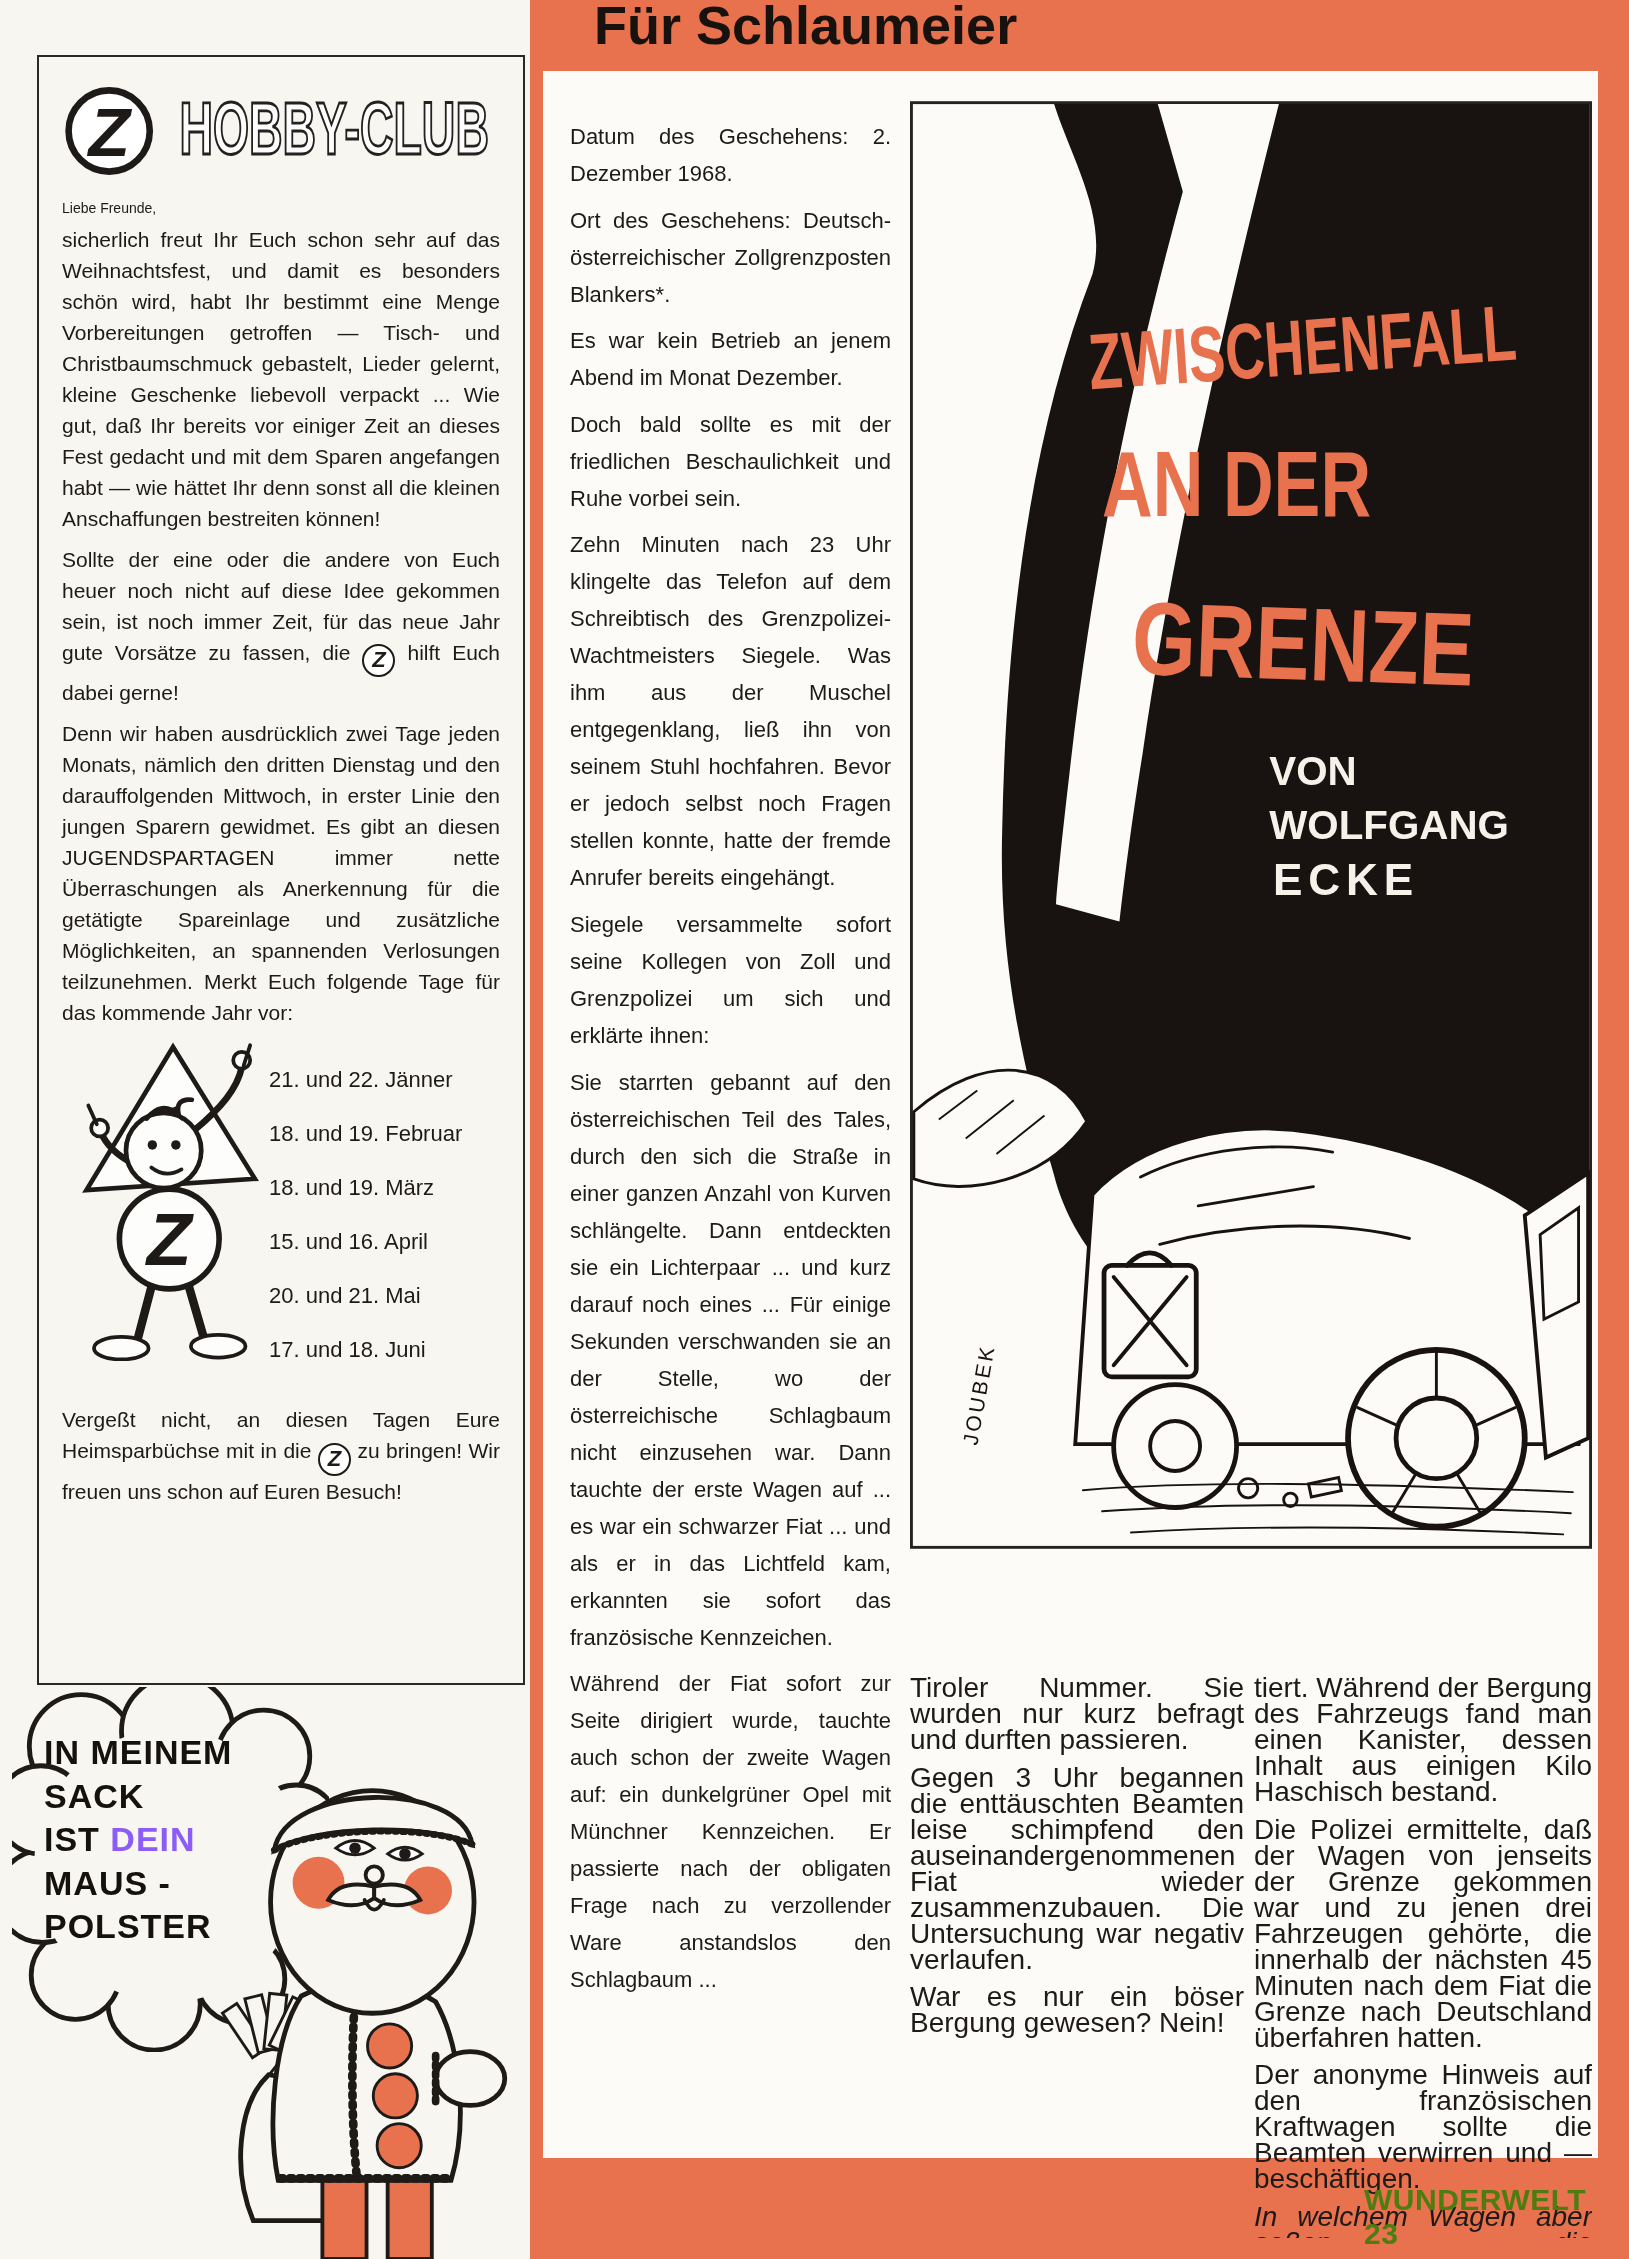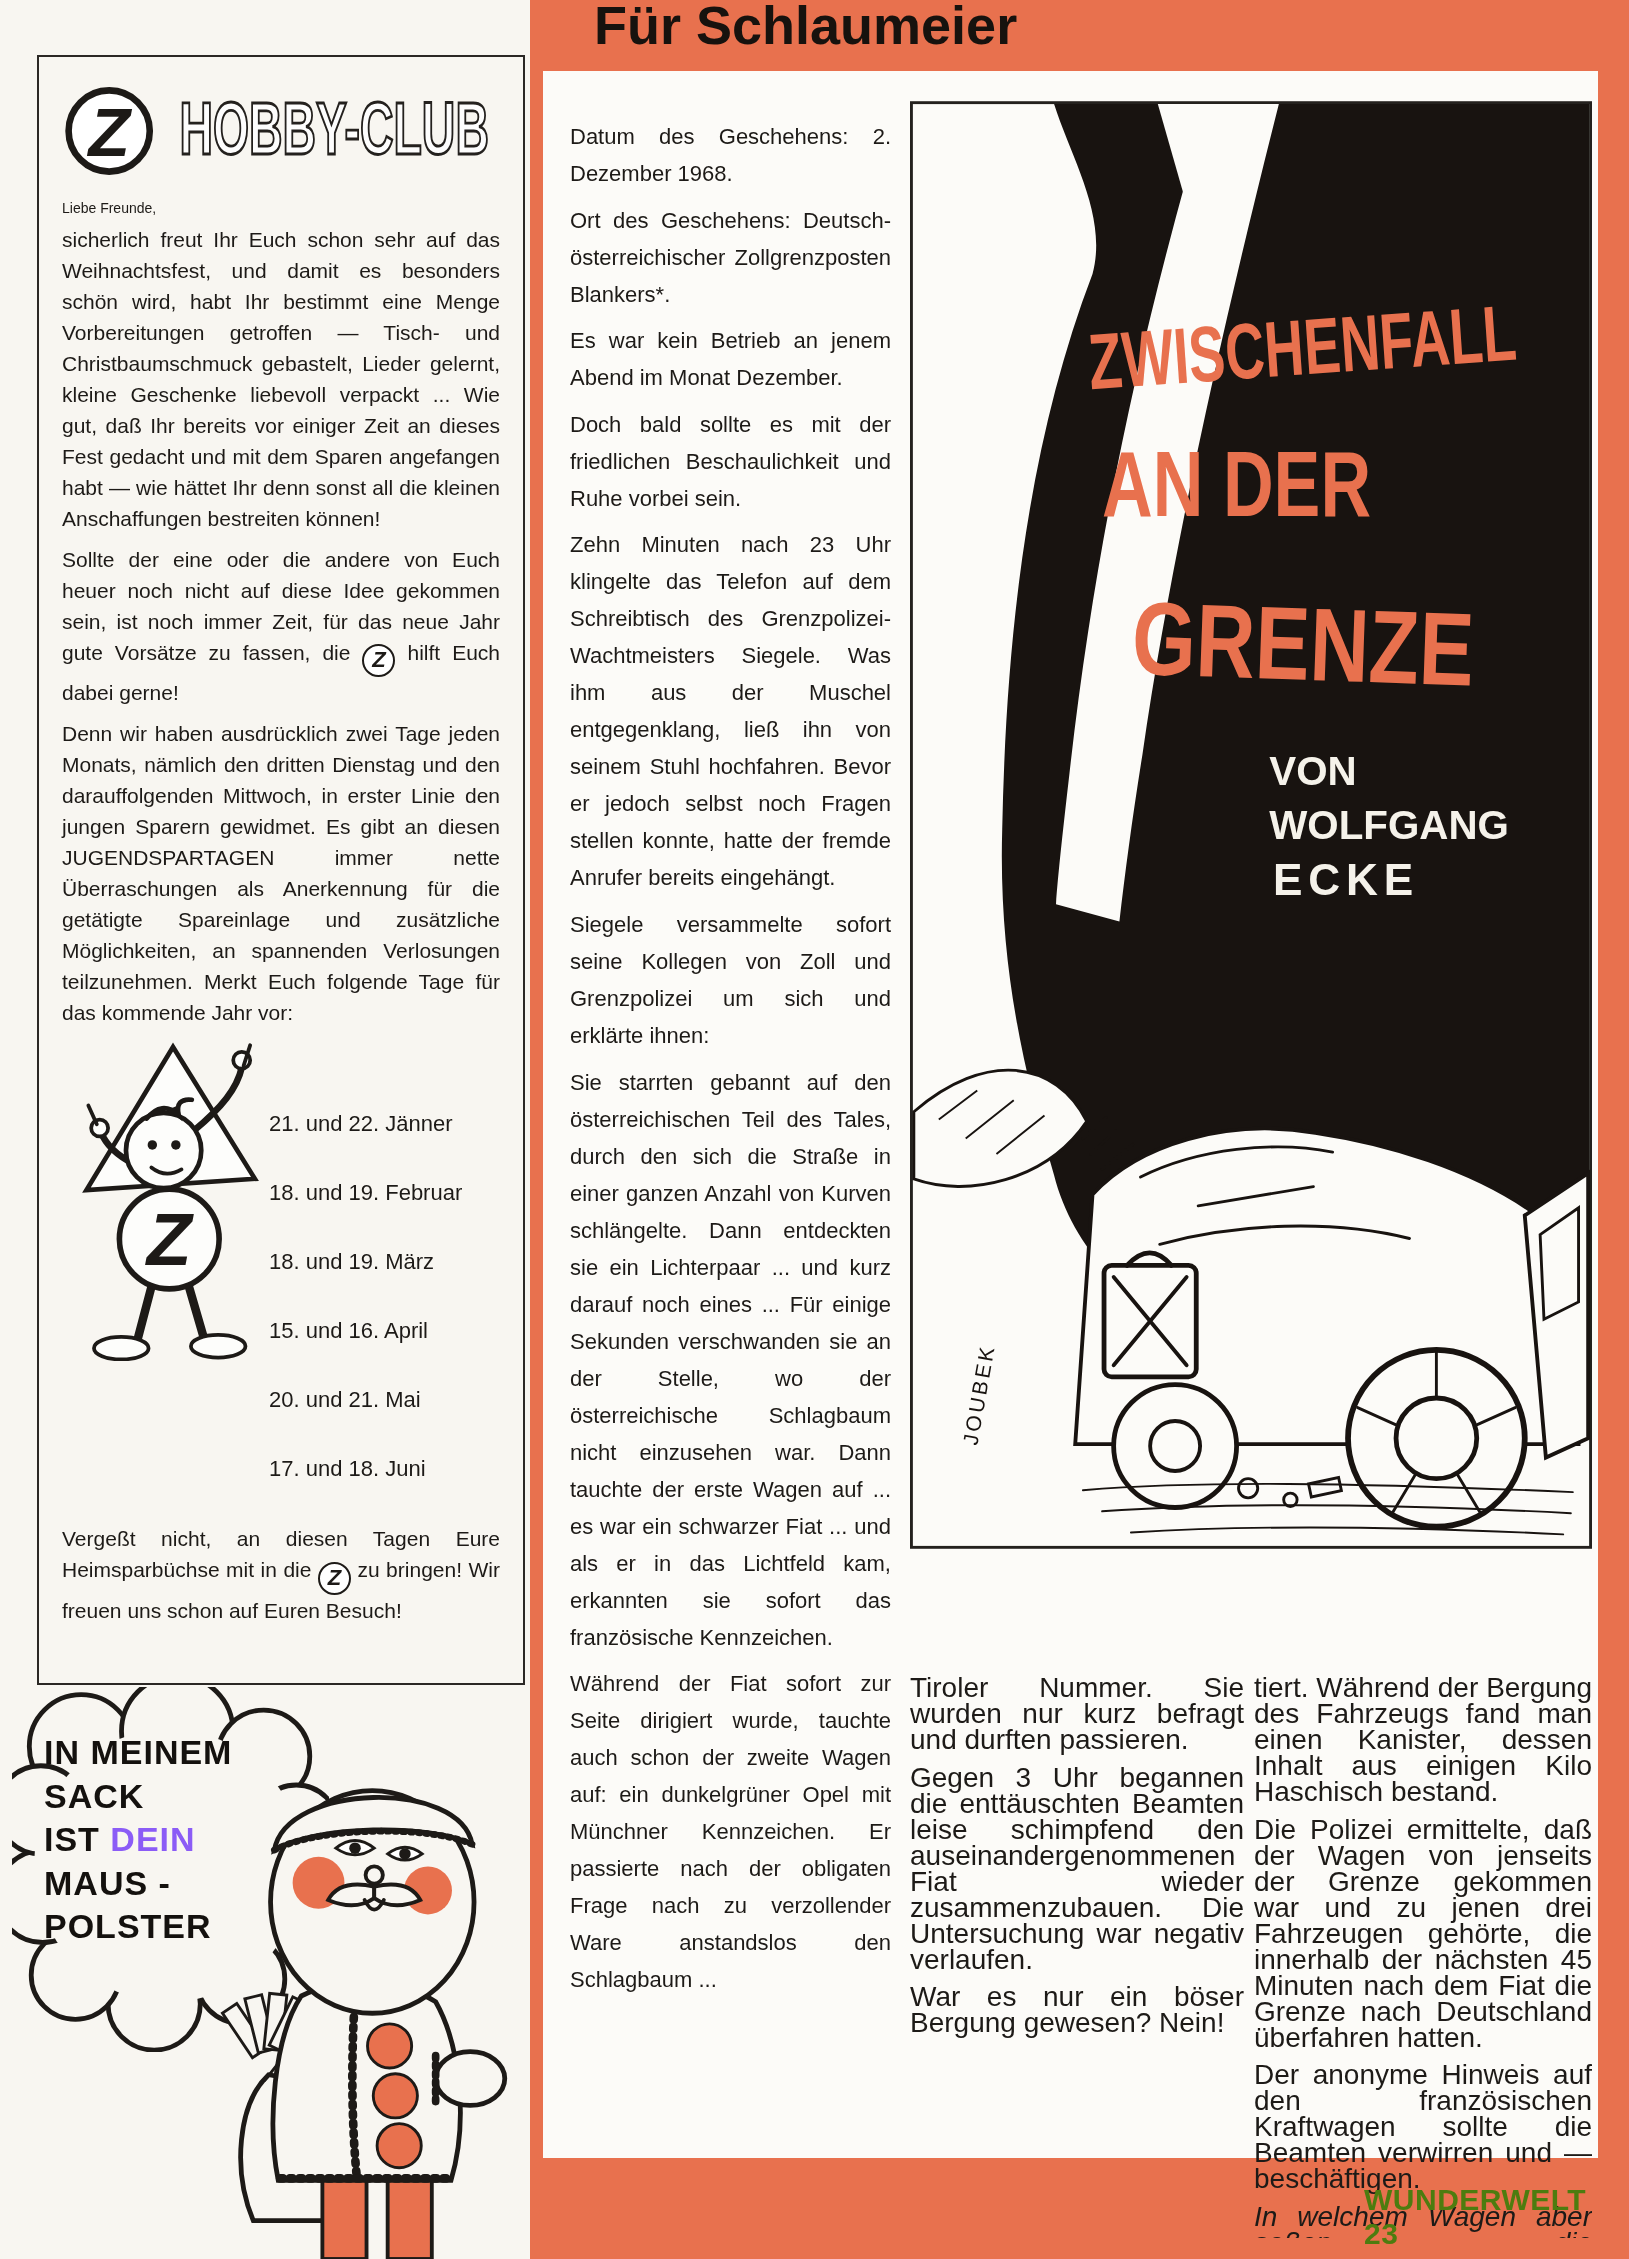--- a/index.html
+++ b/index.html
@@ -36,7 +36,7 @@
   .dates-row{display:flex;margin:3.8px 0 13.4px 0;}
   .mascot-wrap{width:207px;flex:0 0 auto;}
   .dates-list{flex:1;padding-top:29px;}
-  .date-item{font-size:22px;line-height:25px;margin-bottom:29px;white-space:nowrap;margin-top:44px;}
+  .date-item{font-size:22px;line-height:25px;margin-bottom:29px;white-space:nowrap;}
   
   .bubble-wrap{position:absolute;left:11.5px;top:1687px;width:317px;height:365px;}
   .bubble-text{

